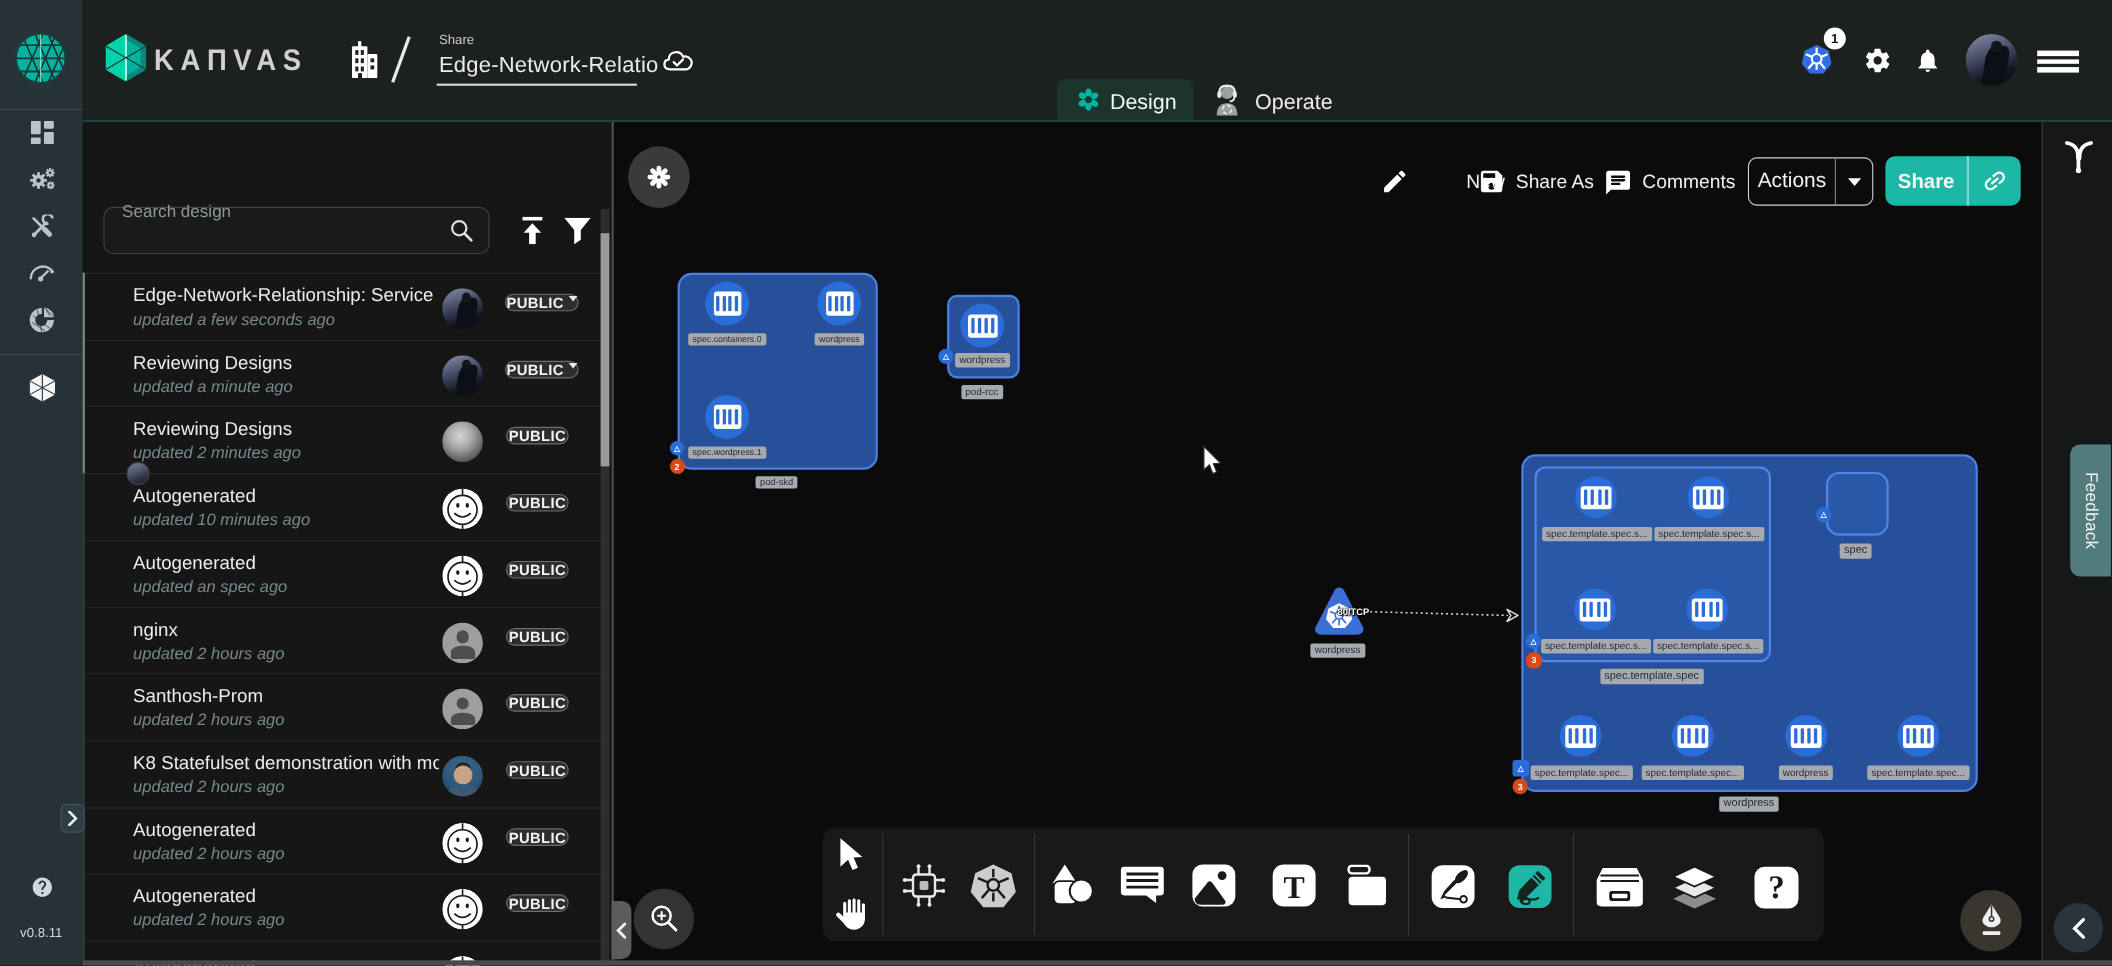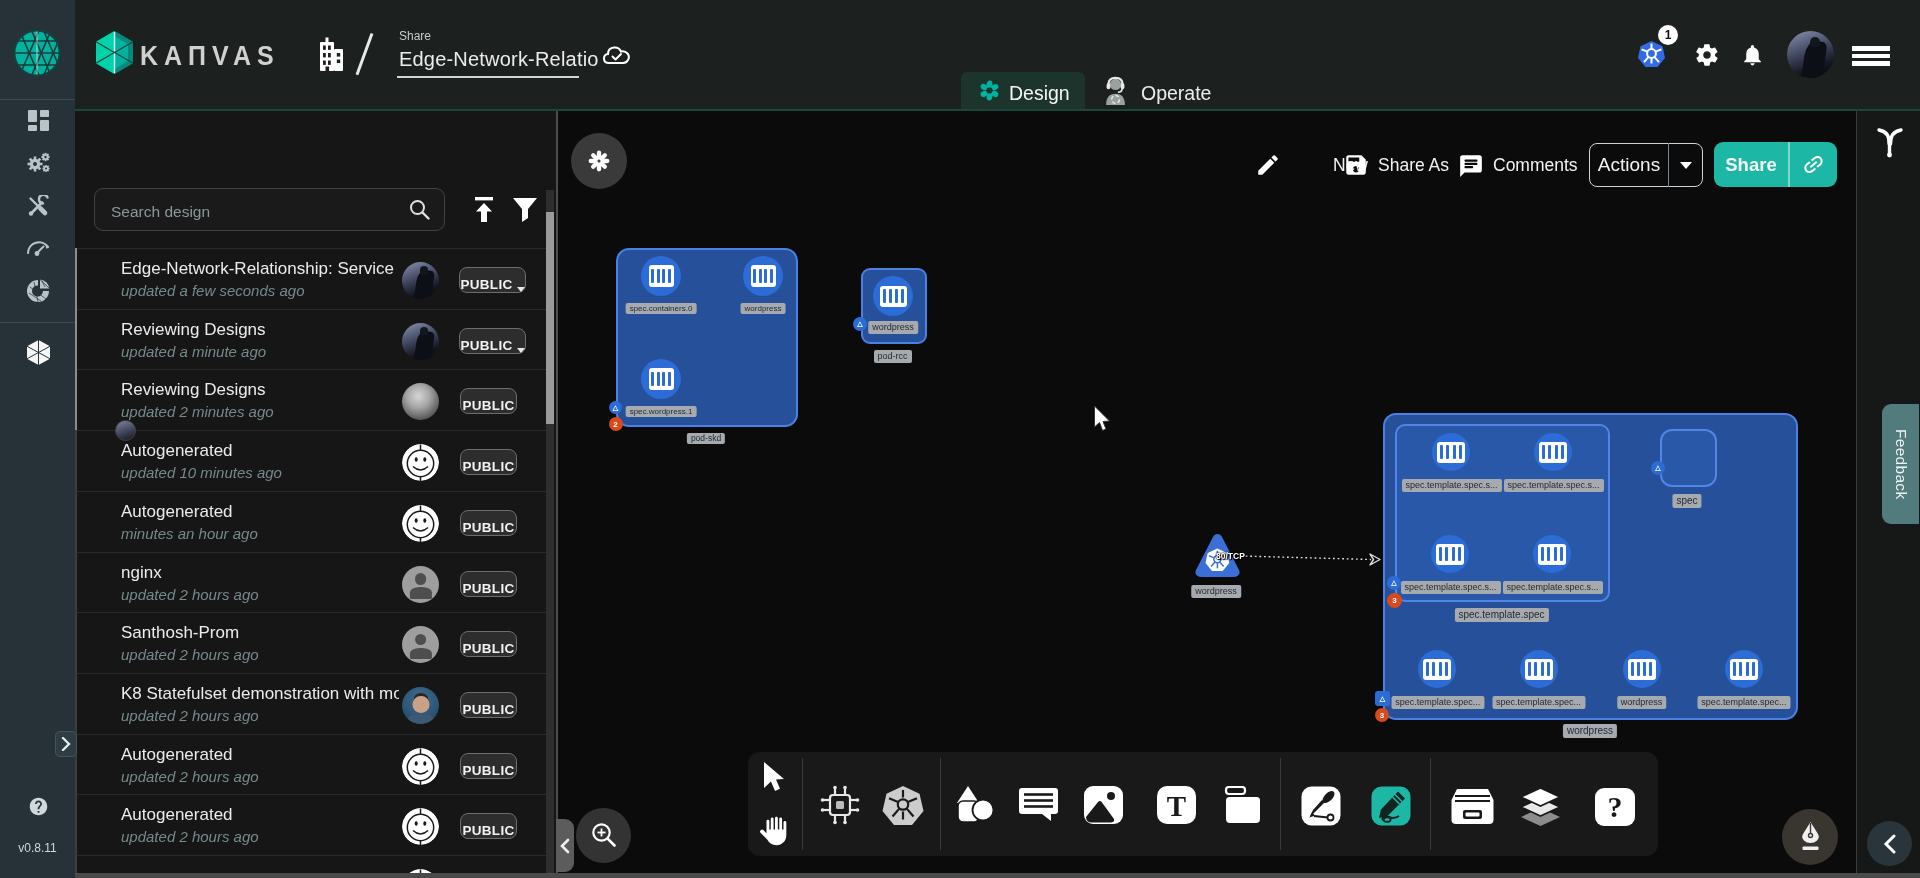--- a/index.html
+++ b/index.html
@@ -161,7 +161,7 @@
 <div id="panel">
 
   <div class="abs" style="left:19px;top:77px;width:351px;height:43px;border:1px solid #424242;border-radius:9px;background:#1a1a1a"></div>
-  <div class="abs" style="left:36px;top:92px;font-size:15.5px;color:#8b9899">Search design</div>
+  <div class="abs" style="left:36px;top:73px;font-size:15.5px;color:#8b9899">Search design</div>
   <svg class="abs" style="left:333px;top:87px" width="23" height="23" viewBox="0 0 23 23">
     <circle cx="9.5" cy="9.5" r="6.5" fill="none" stroke="#e0e0e0" stroke-width="2"></circle>
     <line x1="14.5" y1="14.5" x2="20.5" y2="20.5" stroke="#e0e0e0" stroke-width="2.4" stroke-linecap="round"></line>

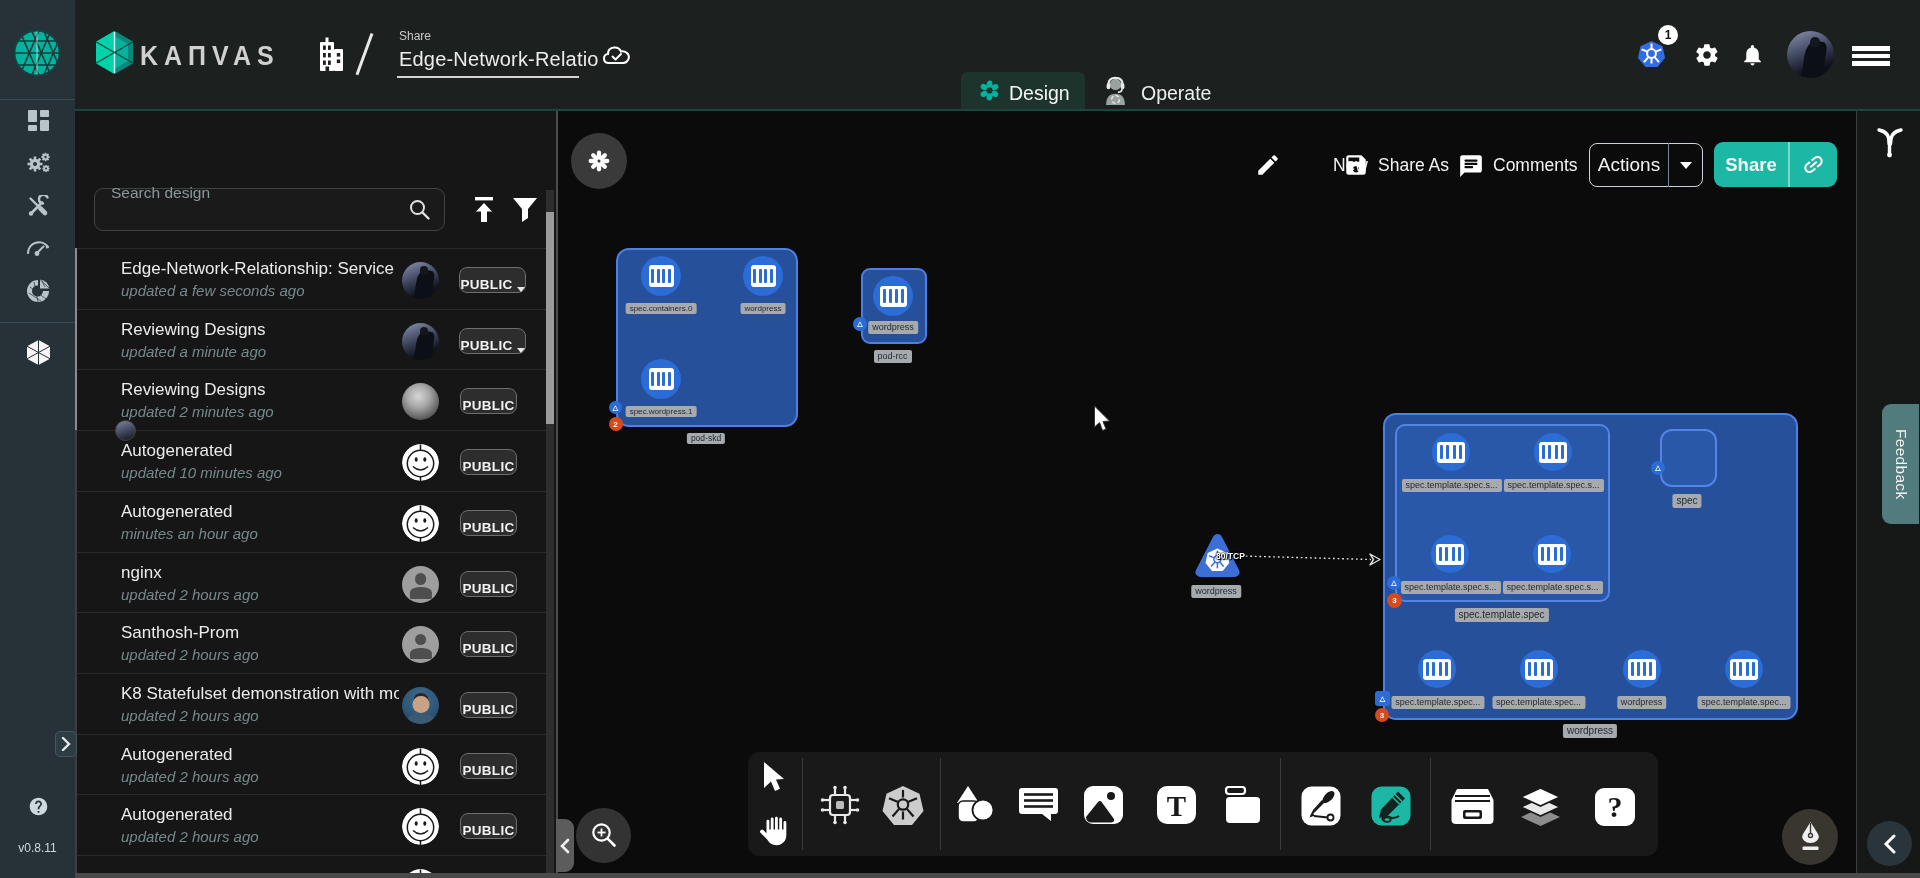--- a/index.html
+++ b/index.html
@@ -29,7 +29,7 @@
 .rt{position:absolute;left:46px;top:10px;font-size:17px;color:#ececec;white-space:nowrap;overflow:hidden;width:278px}
 .rs{position:absolute;left:46px;top:33px;font-size:15px;font-style:italic;color:#76898c;white-space:nowrap}
 .rav{position:absolute;left:327px;top:13px;width:37px;height:37px;border-radius:50%;overflow:hidden}
-.pub{position:absolute;left:384px;top:18px;width:67px;height:26px;border:1px solid #6d6d6d;border-radius:8px;background:#2d2d2d;color:#f2f2f2;font-size:13.5px;font-weight:bold;letter-spacing:.3px;display:flex;align-items:flex-end;justify-content:center;gap:4px}
+.pub{position:absolute;left:384px;top:18px;width:67px;height:16px;border:1px solid #6d6d6d;border-radius:8px;background:#2d2d2d;color:#f2f2f2;font-size:13.5px;font-weight:bold;letter-spacing:.3px;display:flex;align-items:flex-start;justify-content:center;gap:4px}
 .pub.nc{width:57px;left:385px}
 .caret{width:0;height:0;border-left:4.5px solid transparent;border-right:4.5px solid transparent;border-top:5px solid #e8e8e8;margin-top:1px}
 

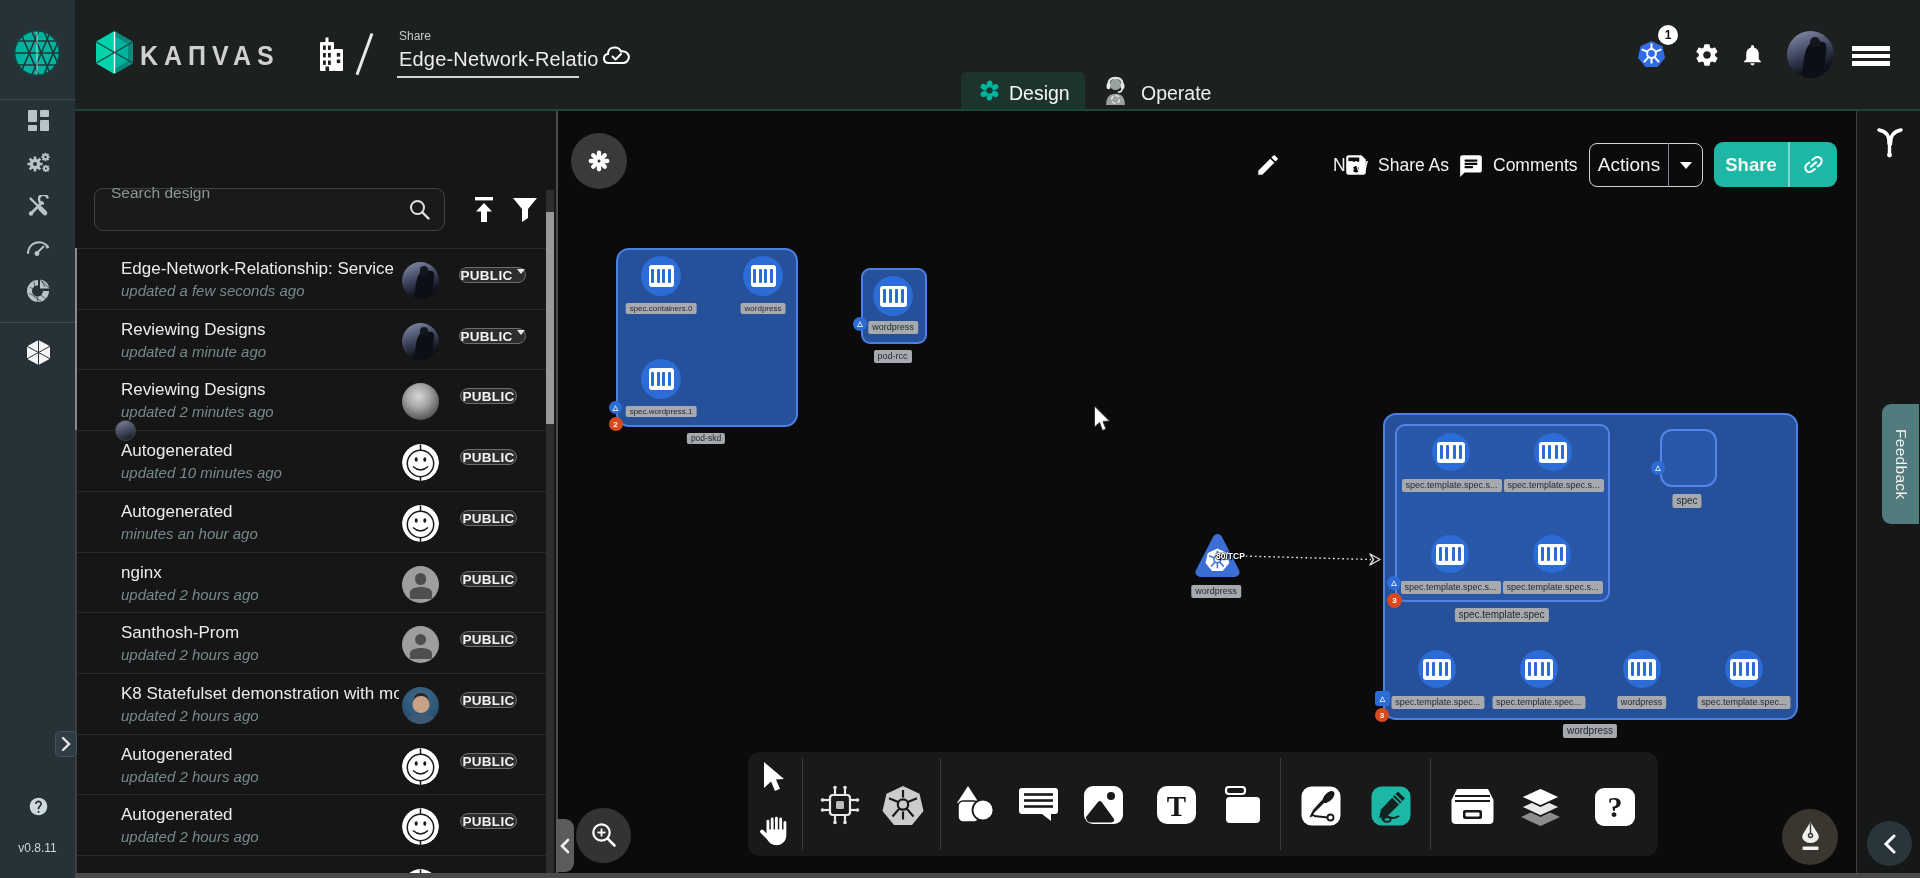--- a/index.html
+++ b/index.html
@@ -210,7 +210,7 @@
   </div>
   <div class="row" style="top:379.8px">
     <div class="rt">Autogenerated</div>
-    <div class="rs">minutes an hour ago</div>
+    <div class="rs">updated an spec ago</div>
     <div class="rav"><svg width="37" height="37" viewBox="0 0 37 37">
             <use href="#smiley"></use>
           </svg></div>

